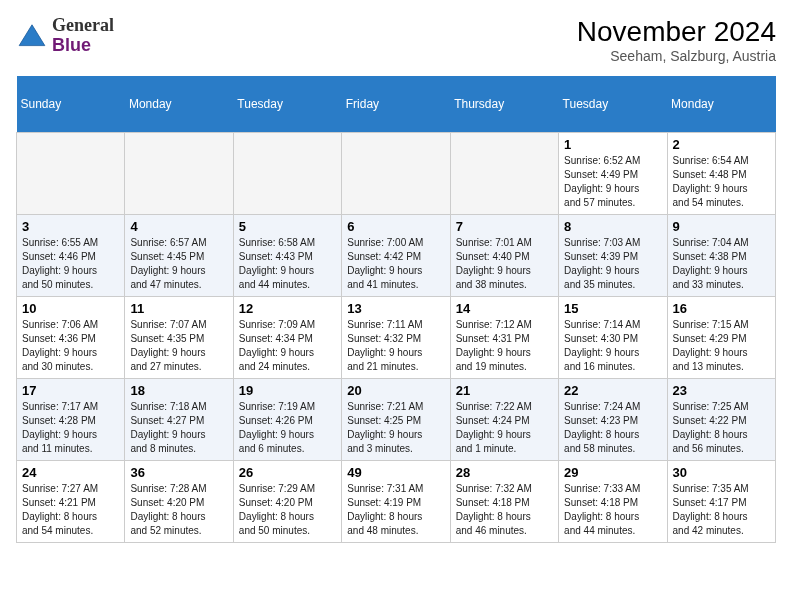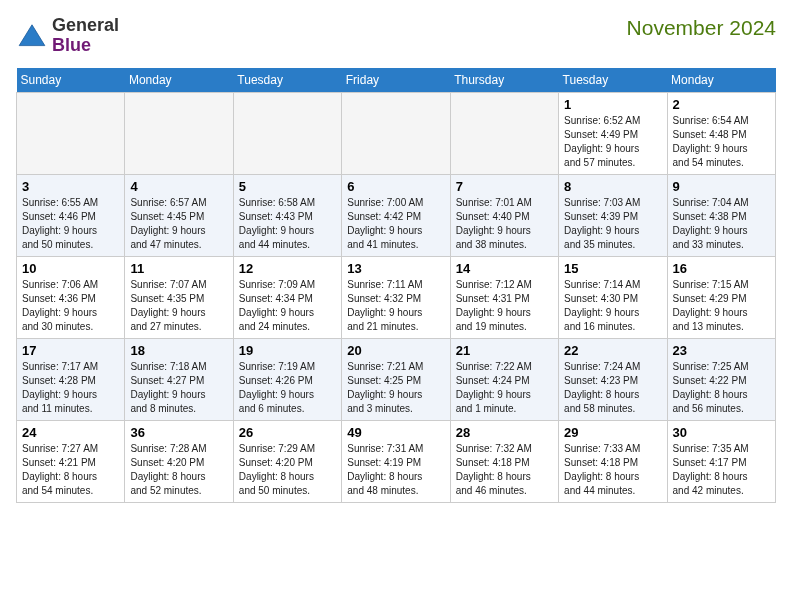--- a/index.html
+++ b/index.html
@@ -27,7 +27,7 @@
       line-height: 1.1;
     }
     .logo-text span { display: block; }
-    .logo-text .general { color: #333; }
+    .logo-text .general { color: #333; font-family: Liberation Serif, serif; }
     .logo-text .blue { color: #701a75; }
     .logo-icon {
       width: 32px;

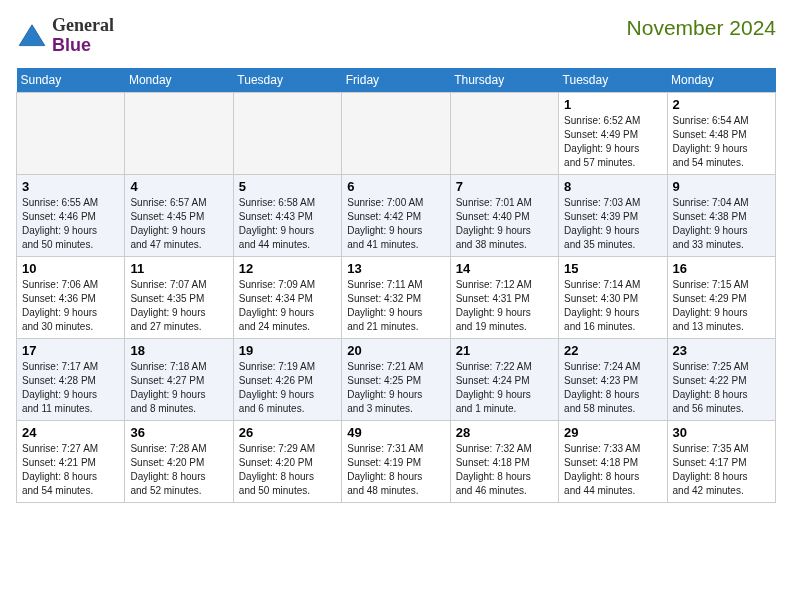--- a/index.html
+++ b/index.html
@@ -37,9 +37,9 @@
       text-align: right;
     }
     .month-title {
-      font-size: 21px;
+      font-size: 28px;
       font-weight: normal;
-      color: #4d7c0f;
+      color: #000000;
     }
     .location {
       font-size: 14px;

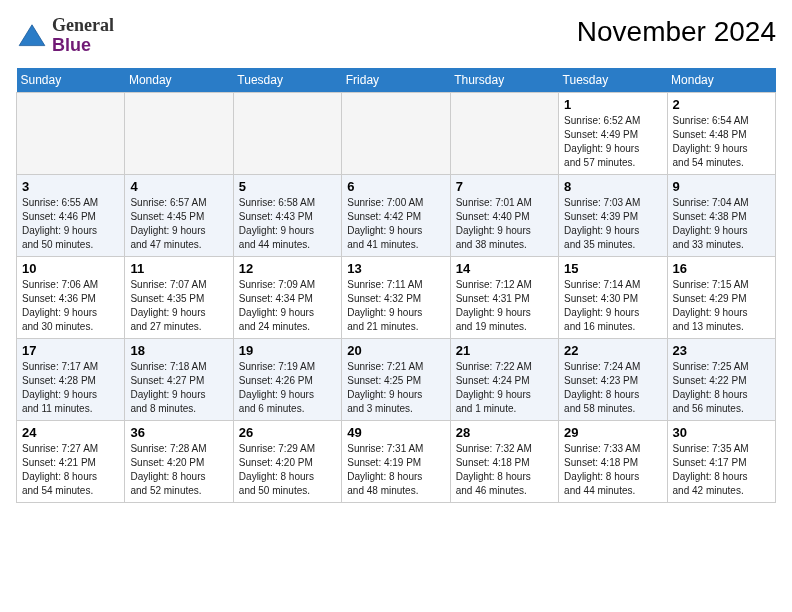--- a/index.html
+++ b/index.html
@@ -100,6 +100,7 @@
   </div>
   <div class="title-block">
     <div class="month-title">November 2024</div>
+    <div class="location">Seeham, Salzburg, Austria</div>
   </div>
 </div>
 

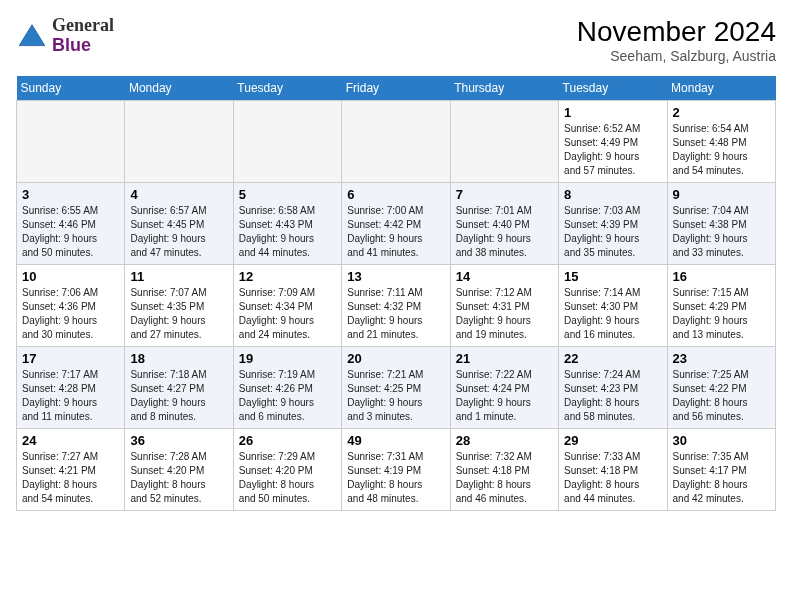--- a/index.html
+++ b/index.html
@@ -53,7 +53,7 @@
     .calendar th {
       background-color: #2a7cc7;
       color: #fff;
-      padding: 5px 4px;
+      padding: 21px 4px;
       text-align: left;
       font-size: 12px;
       font-weight: normal;

